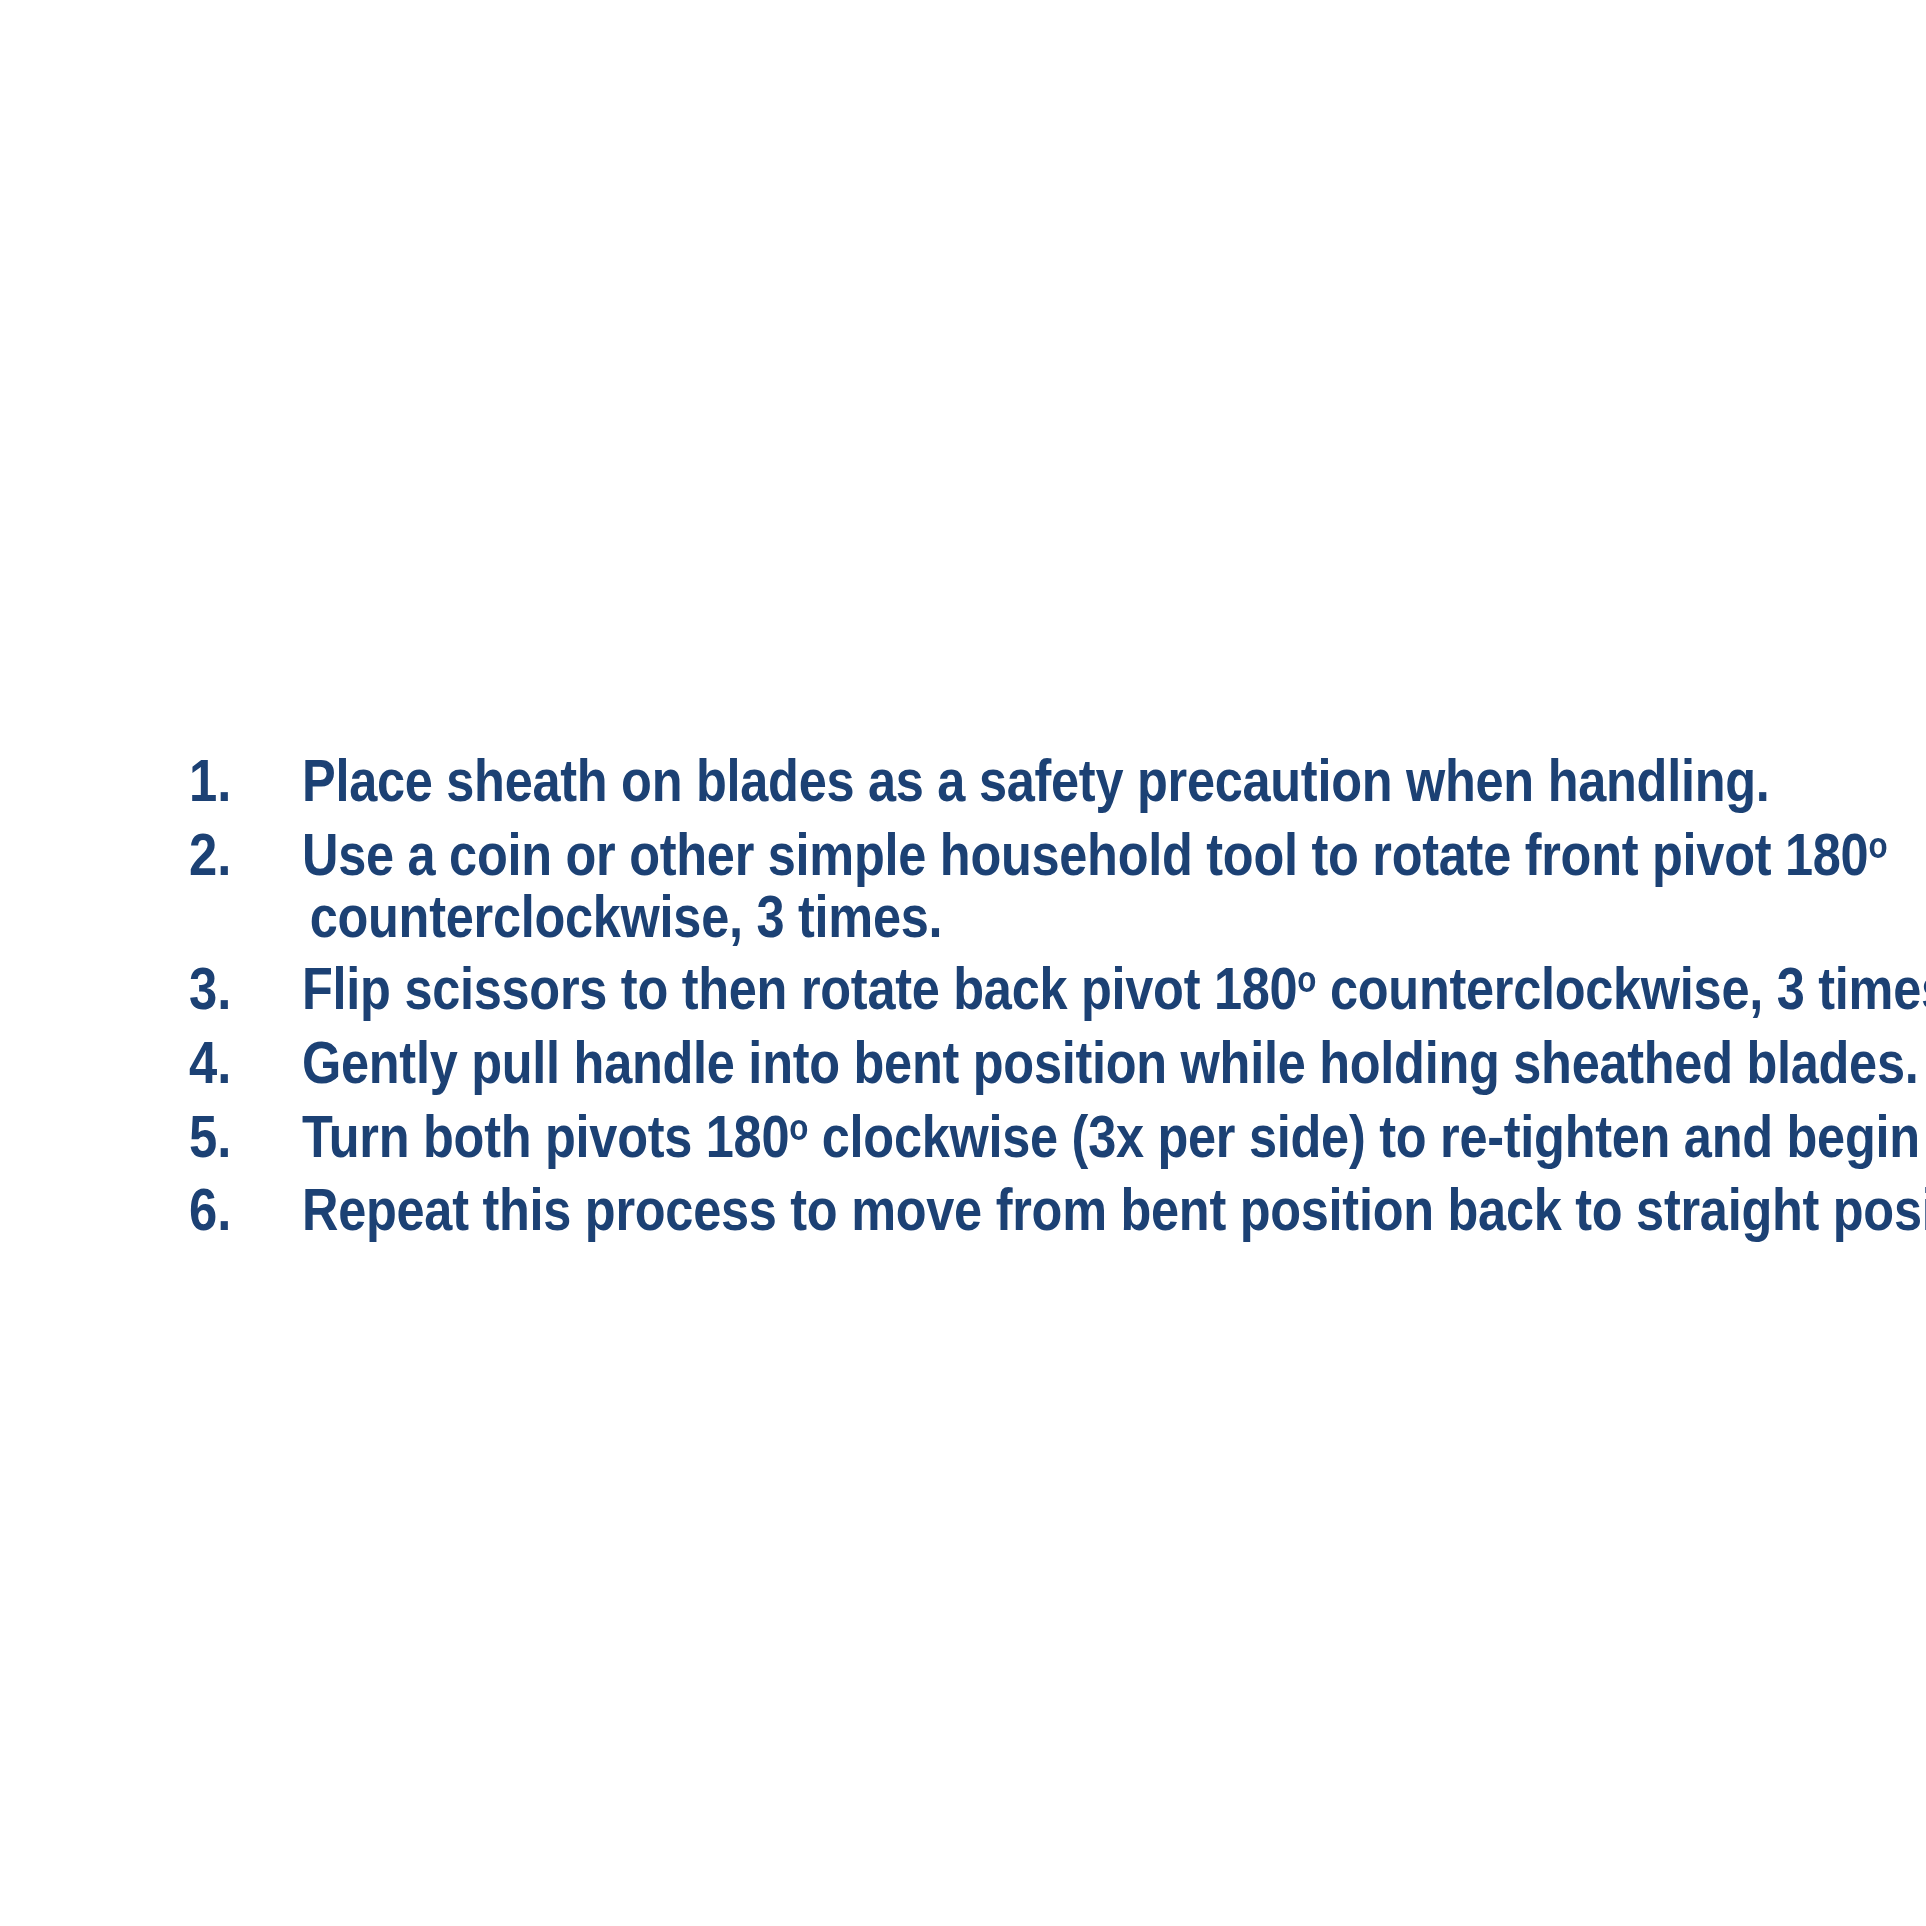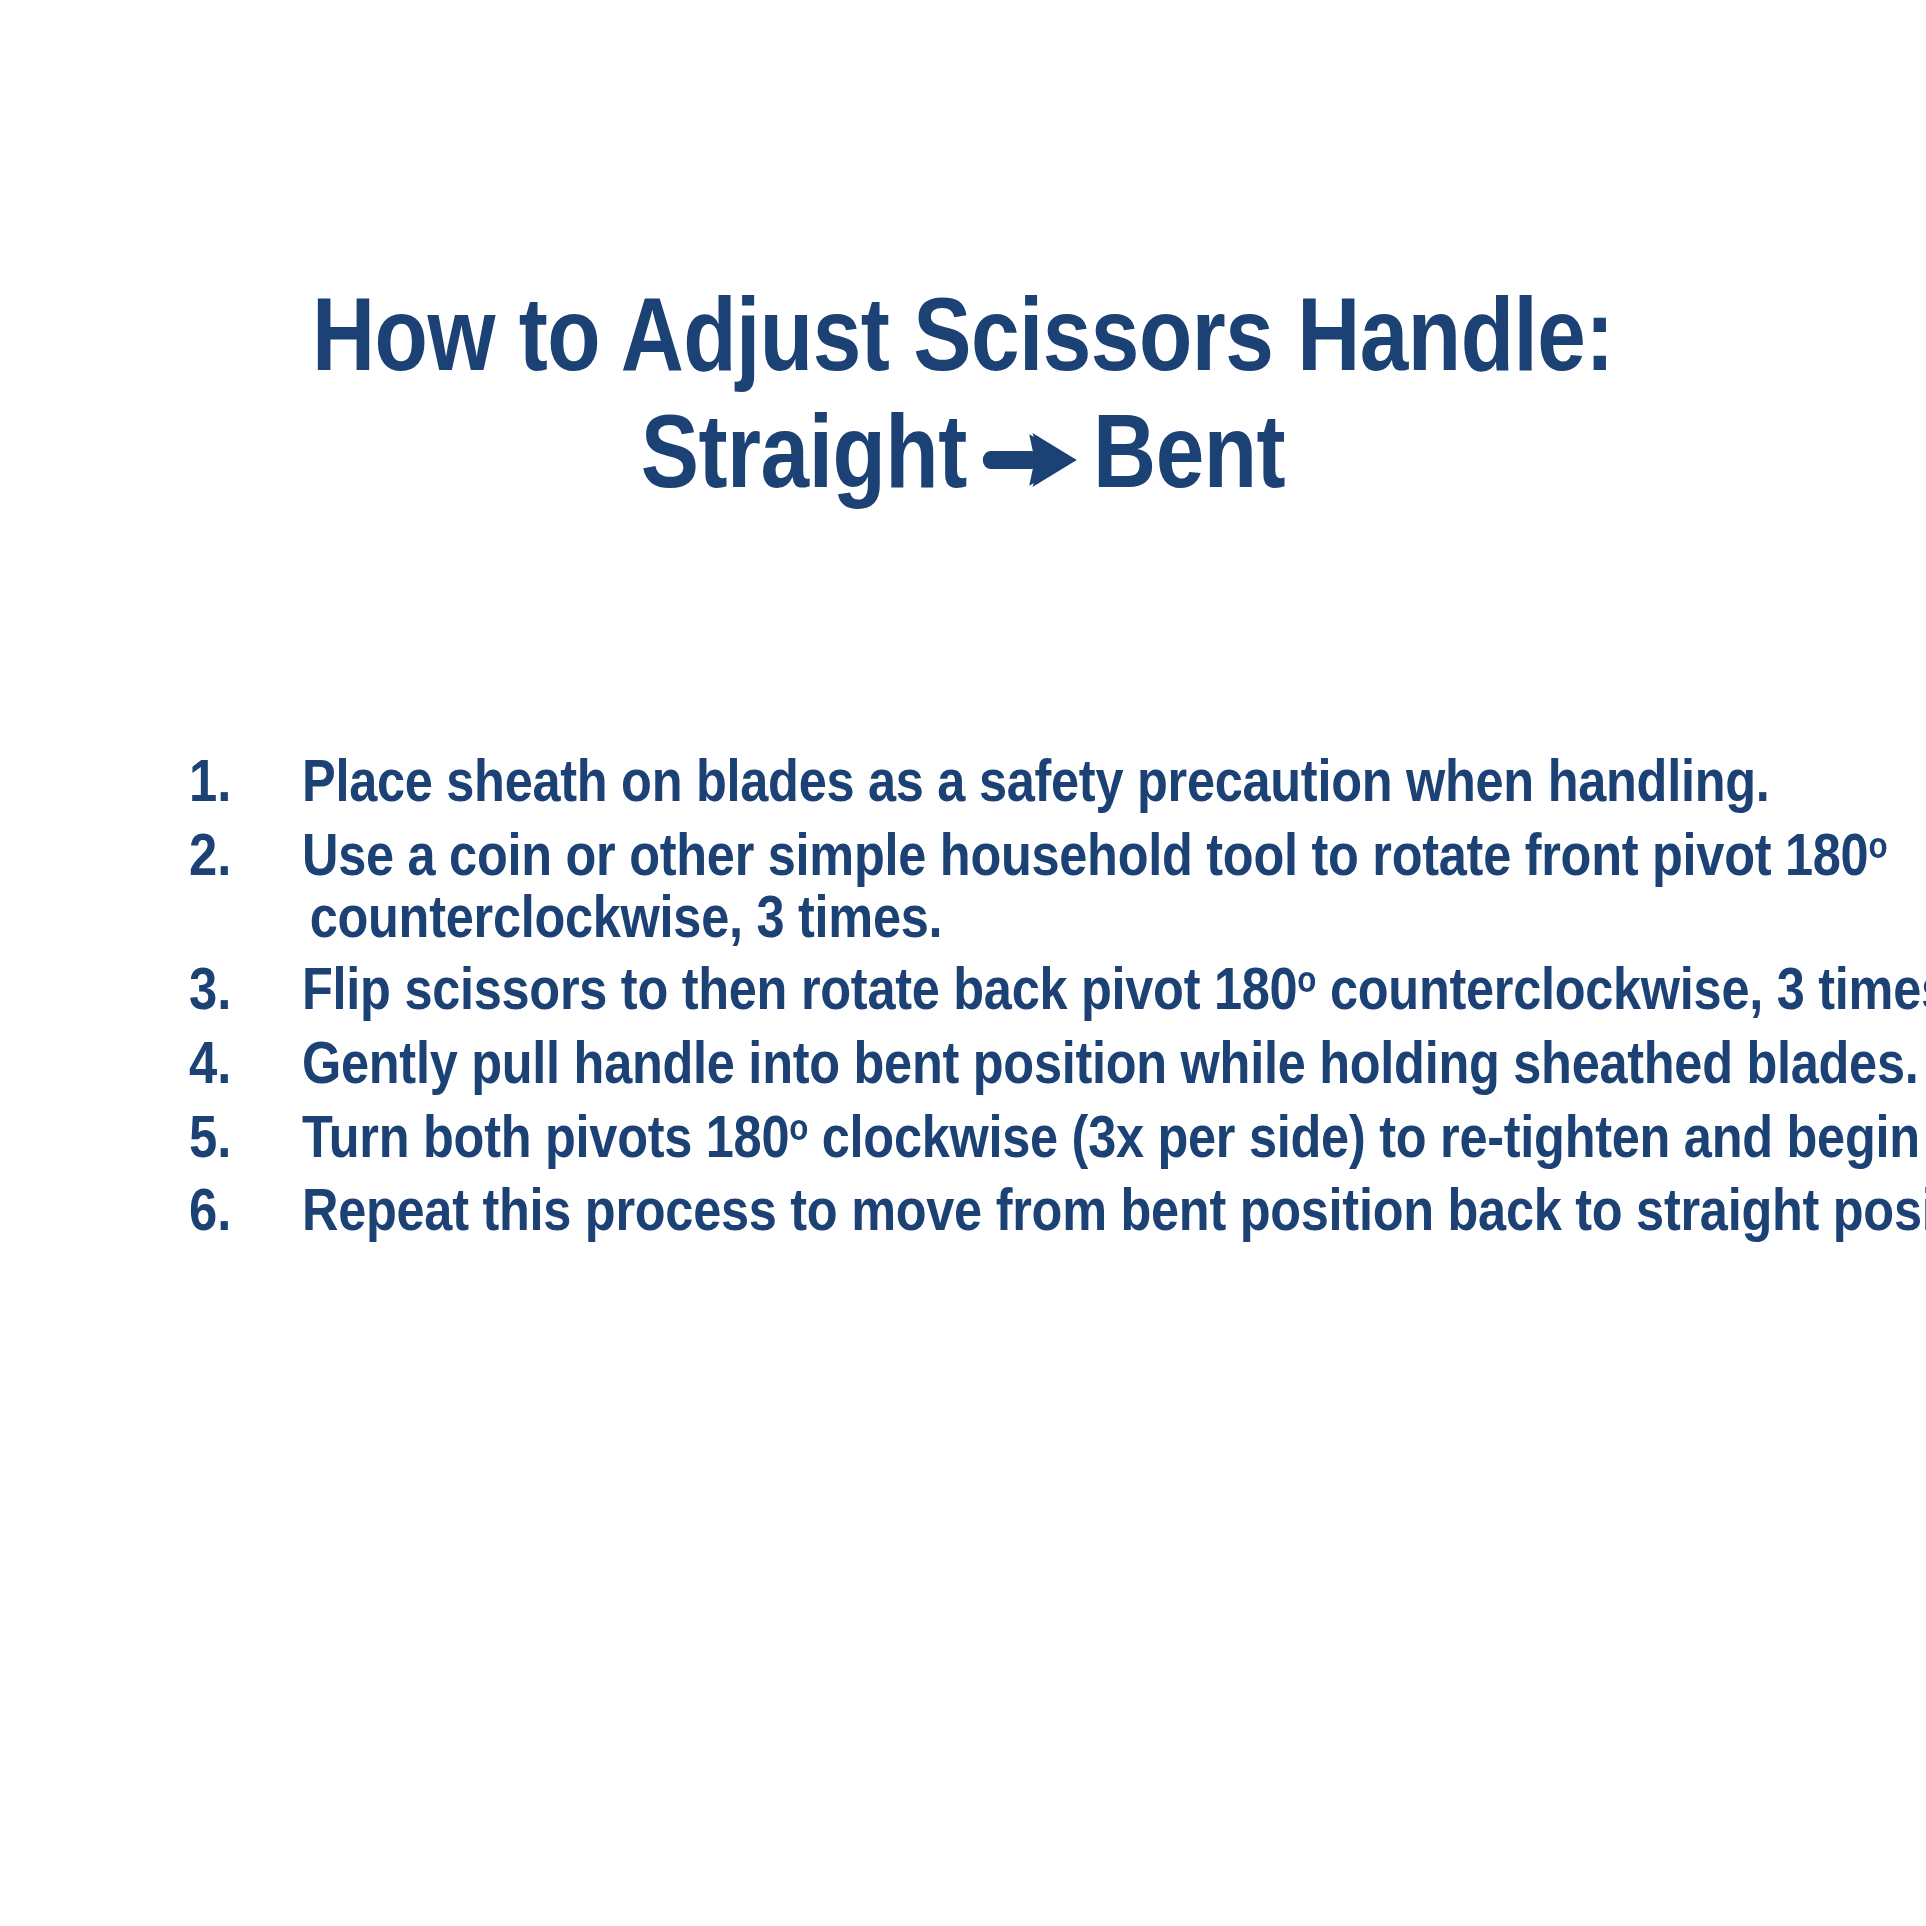--- a/index.html
+++ b/index.html
@@ -109,16 +109,6 @@
 
 <div class="page">
 
-  <div class="title-block">
-    <span class="title-line title-line-1">How to Adjust Scissors Handle:</span>
-    <span class="title-line title-line-2">
-      <span>Straight</span><span class="arrow-wrap"><svg class="arrow-icon" width="117" height="62" viewBox="0 0 182 96" xmlns="http://www.w3.org/2000/svg" aria-hidden="true">
-            <path d="M8 48 h92 M100 48 L90 8 L174 48 L90 88 Z" fill="#1c4174" stroke="none"></path>
-            <rect x="4" y="34" width="104" height="28" rx="14" fill="#1c4174"></rect>
-            <path d="M96 6 L178 48 L96 90 L112 48 Z" fill="#1c4174"></path>
-          </svg></span><span>Bent</span>
-    </span>
-  </div>
 
   <ol class="steps">
 

